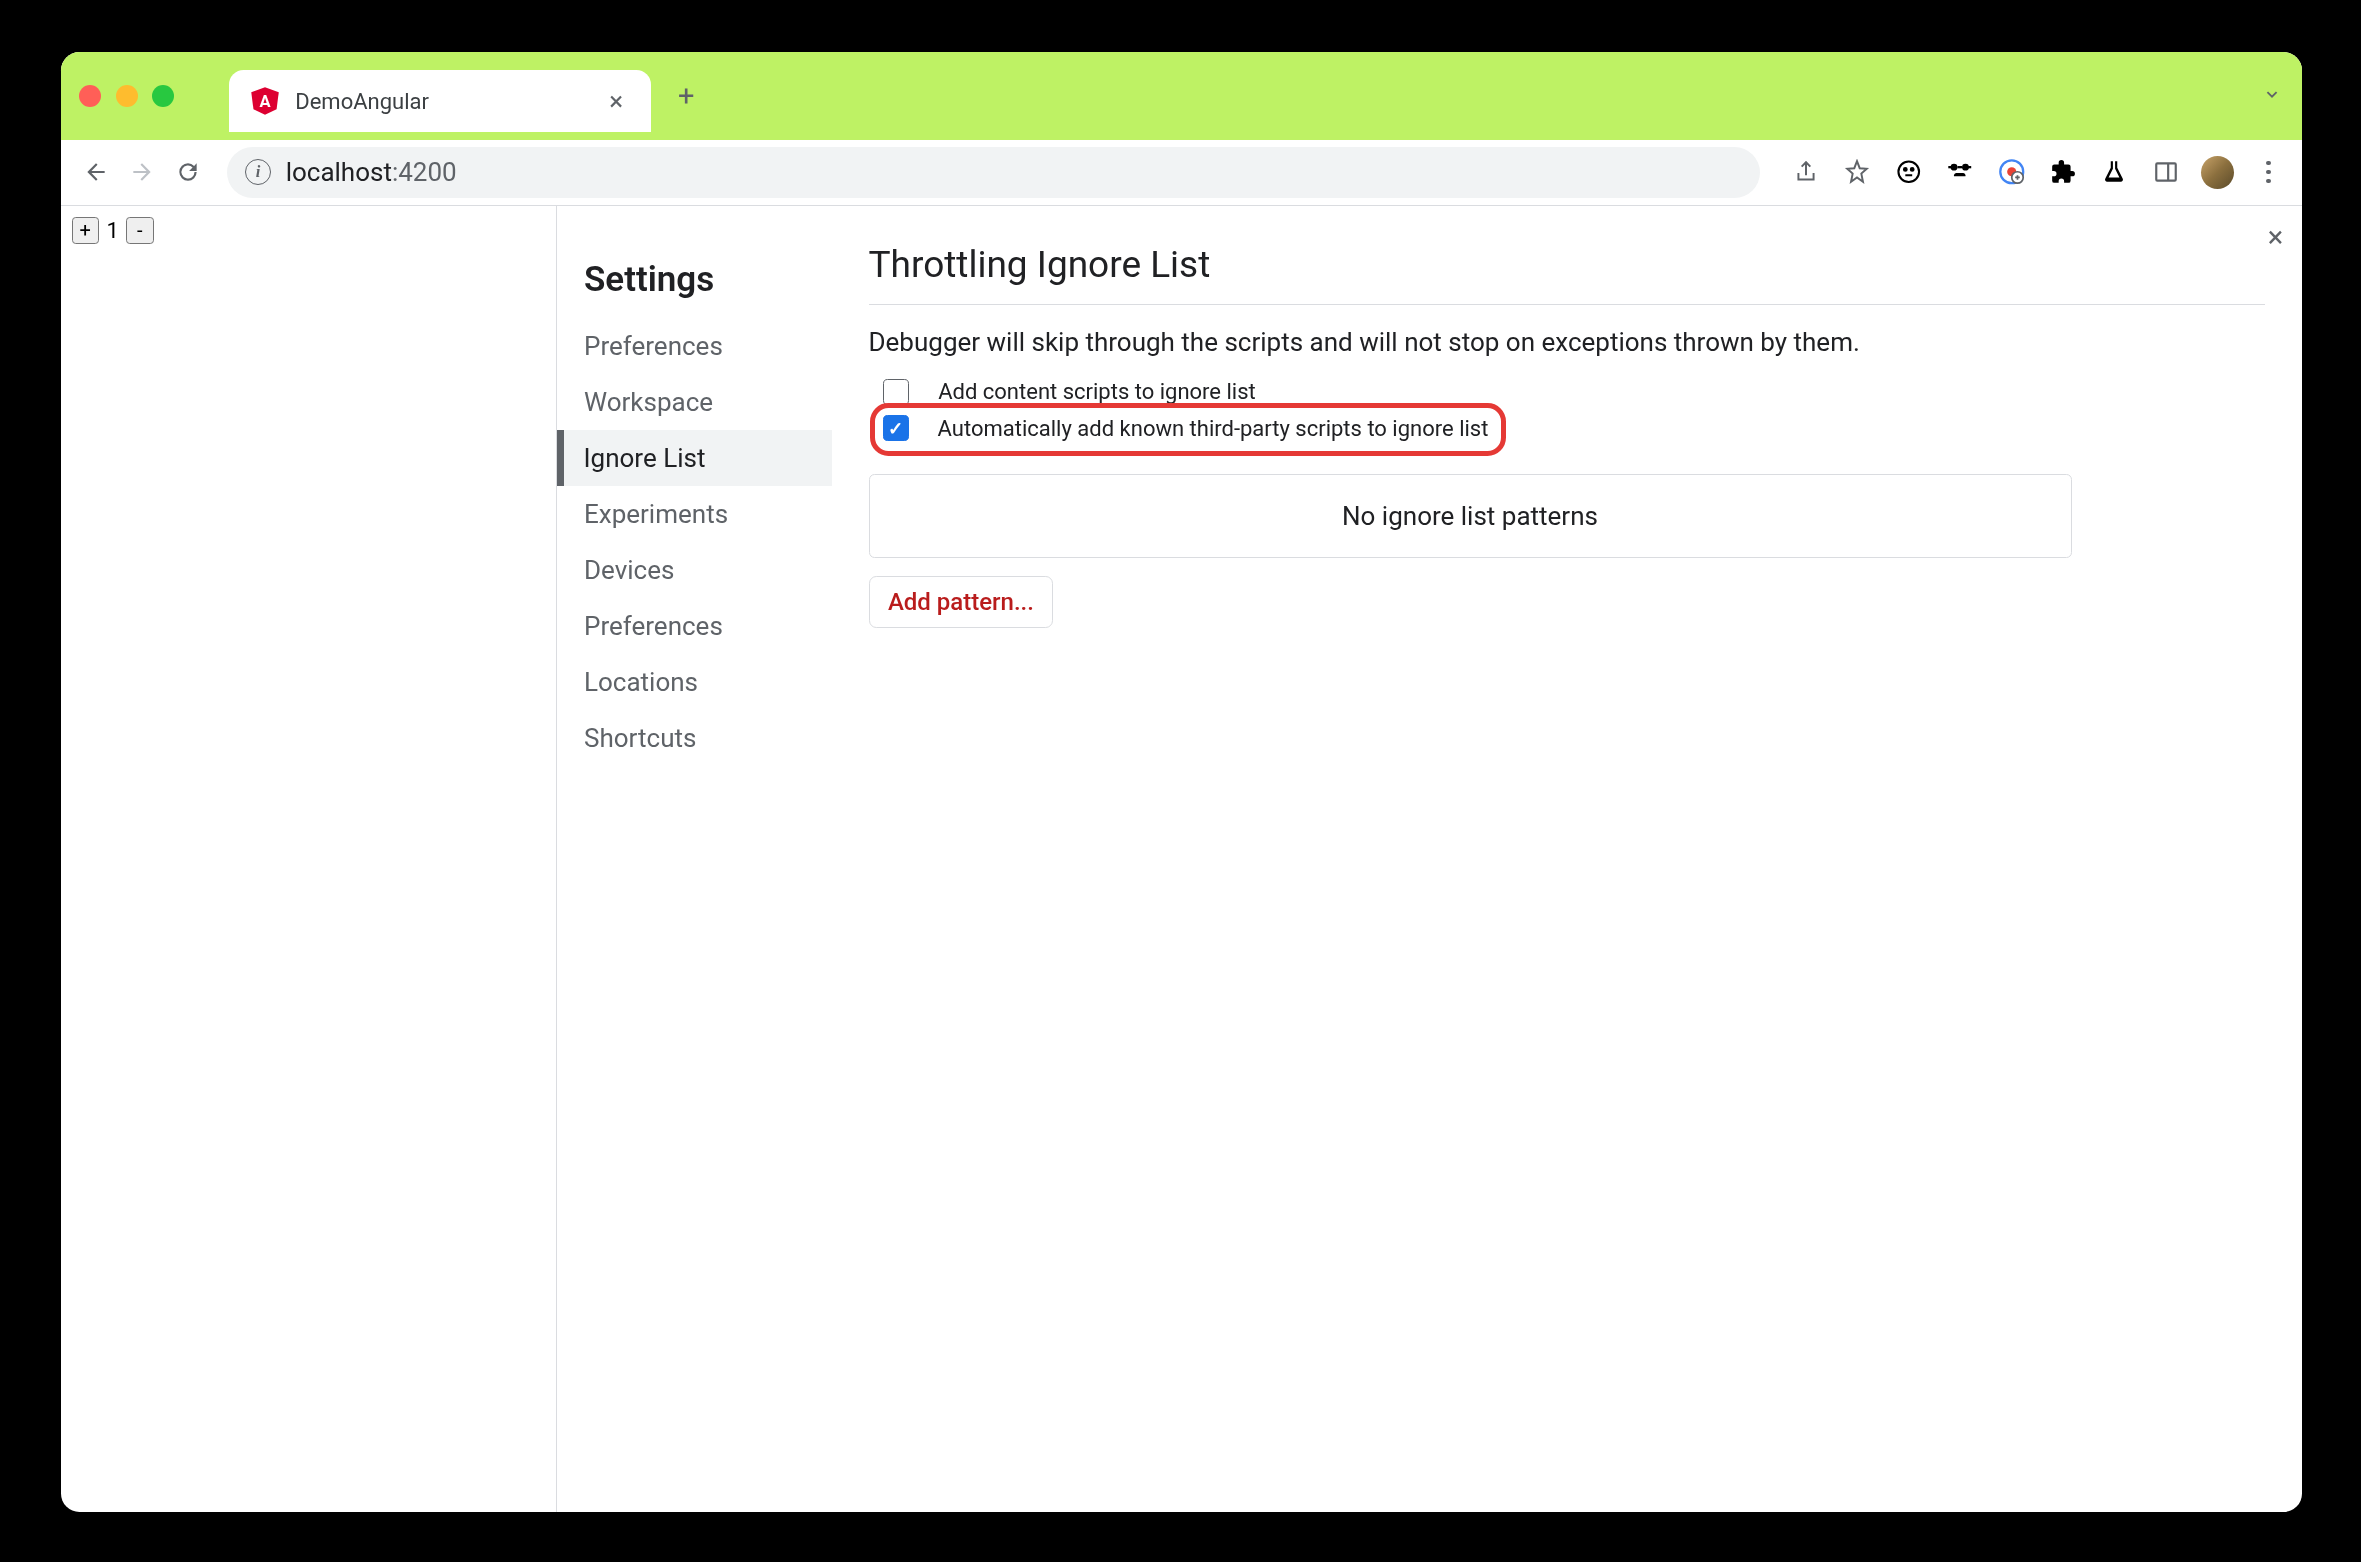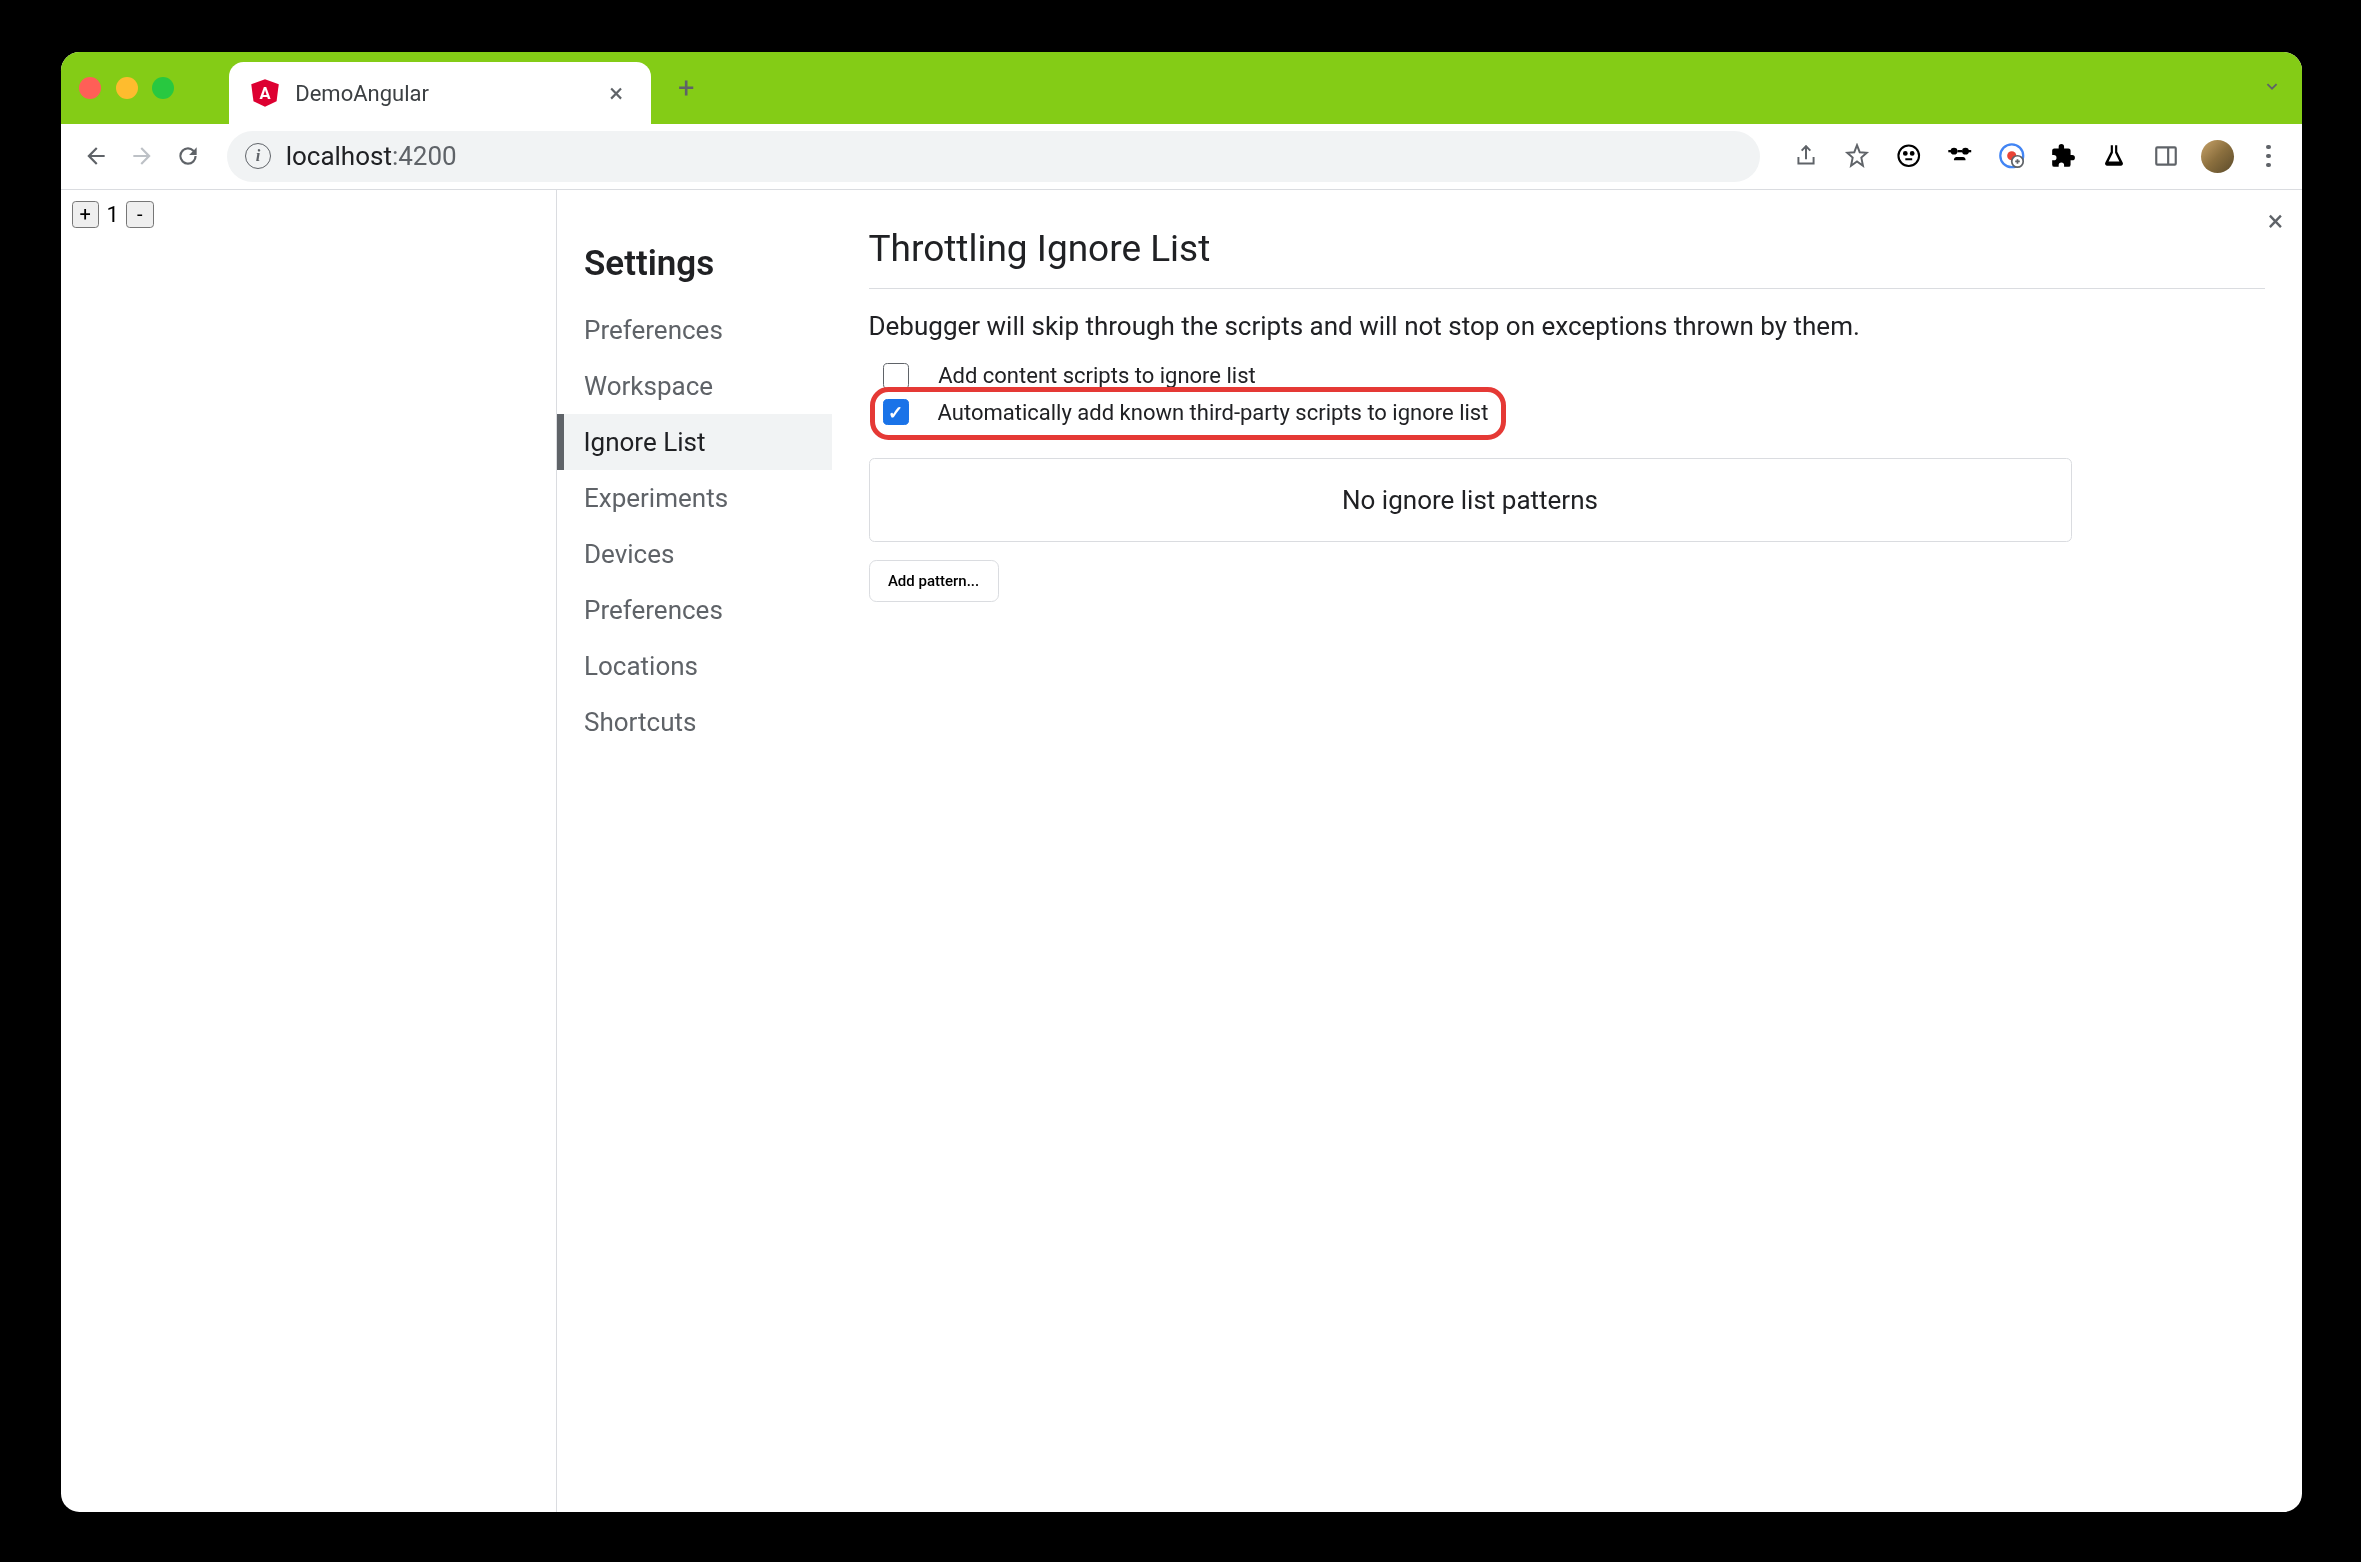--- a/index.html
+++ b/index.html
@@ -24,8 +24,8 @@
     }
     
     .tab-bar {
-      height: 72px;
-      background: #84cc16;
+      height: 88px;
+      background: #bef264;
       display: flex;
       align-items: center;
       padding-left: 18.4px;

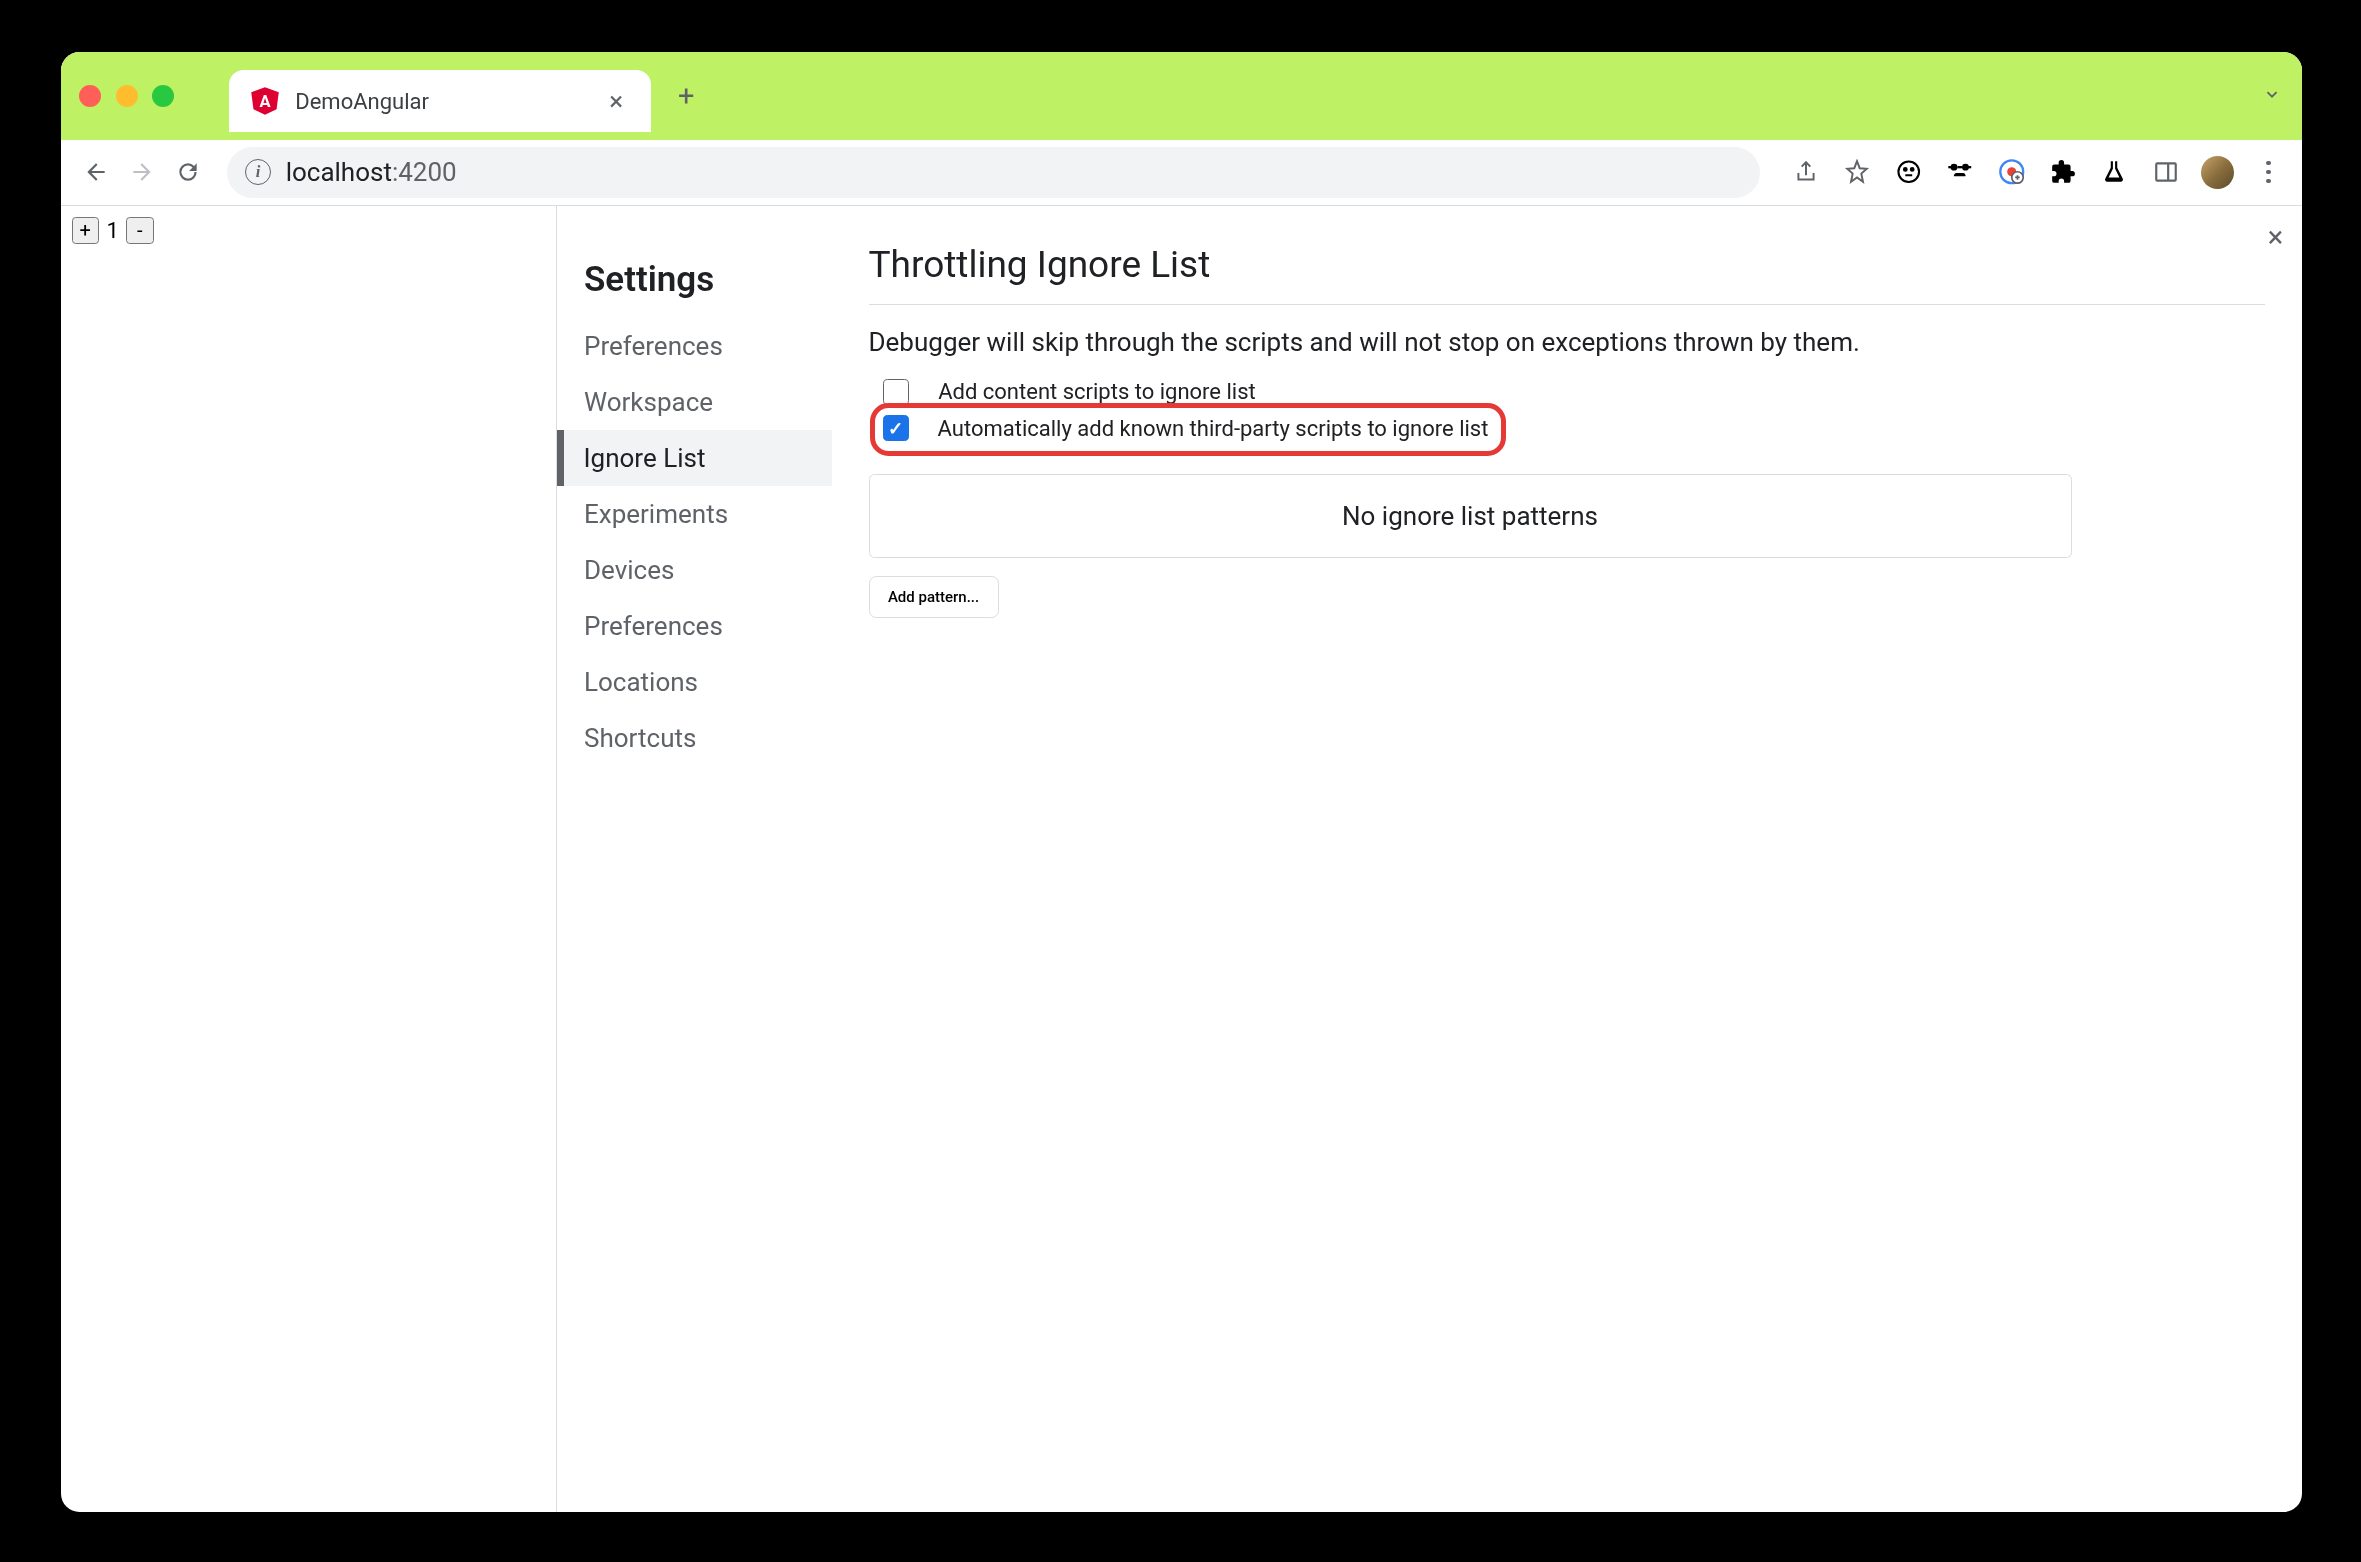--- a/index.html
+++ b/index.html
@@ -320,8 +320,8 @@
       border-radius: 7.3px;
       padding: 11px 18.4px;
       background: #fff;
-      color: #000000;
-      font-size: 15px;
+      color: #b91c1c;
+      font-size: 24px;
       font-weight: 500;
       cursor: pointer;
       margin-top: 18.4px;

